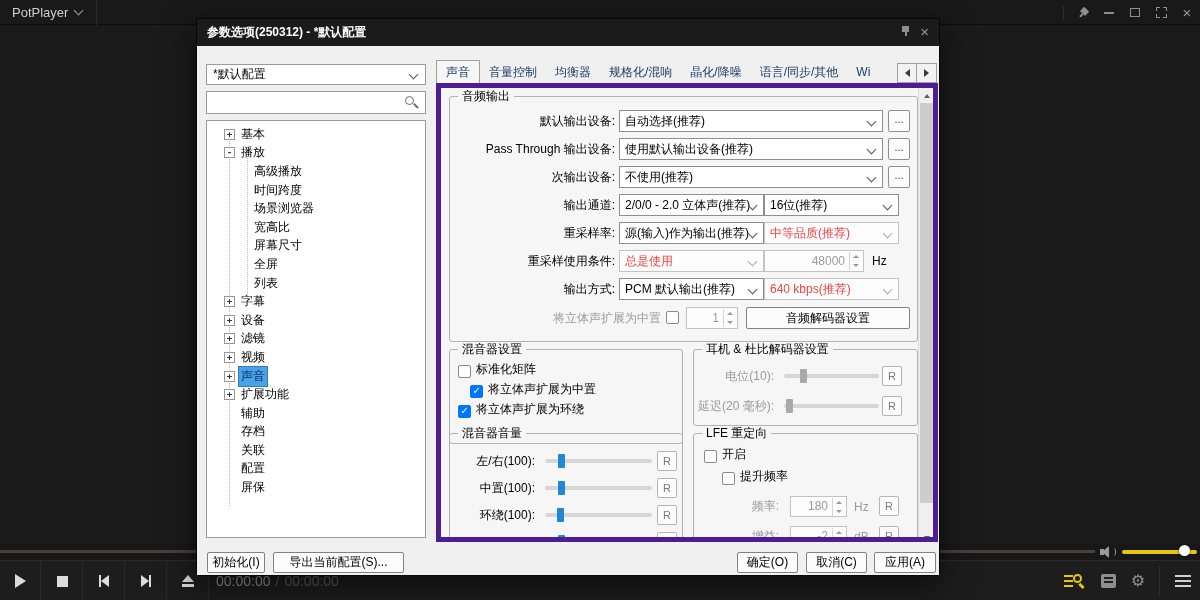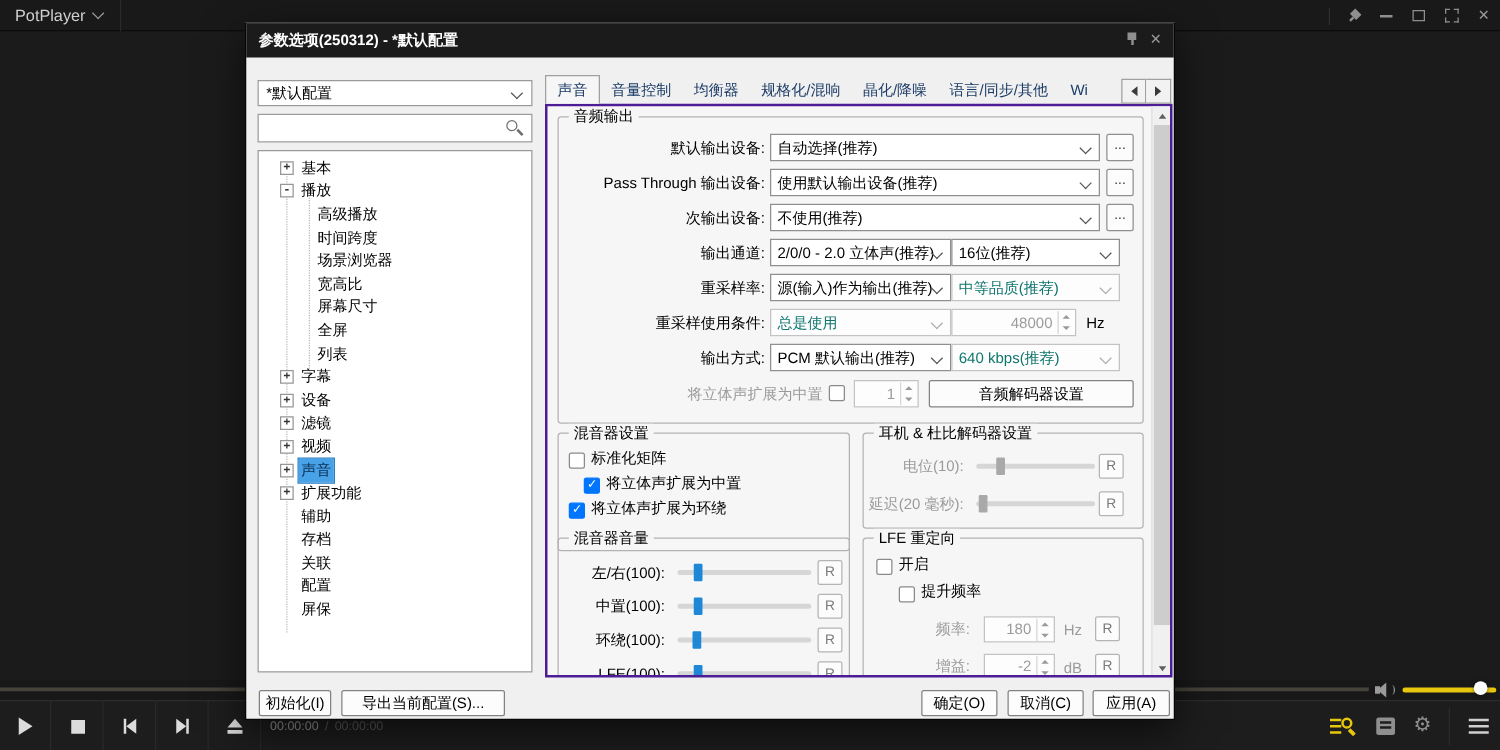--- a/index.html
+++ b/index.html
@@ -97,7 +97,7 @@
   .arr-l { width:0; height:0; border-right:5px solid #3a3a3a; border-top:4px solid transparent; border-bottom:4px solid transparent; }
   .arr-r { width:0; height:0; border-left:5px solid #3a3a3a; border-top:4px solid transparent; border-bottom:4px solid transparent; }
 
-  .content { position:absolute; left:239px; top:64px; width:502px; height:459px; background:#f6f6f6; border:2px solid #4c1d95; overflow:hidden; z-index:2; }
+  .content { position:absolute; left:239px; top:64px; width:502px; height:459px; background:#f6f6f6; border:5px solid #4c1d95; overflow:hidden; z-index:2; }
   .vscroll { position:absolute; right:0; top:0; width:15px; height:457px; background:#f0f0f0; border-left:1px solid #dedede; z-index:5; }
   .vs-btn { position:absolute; left:0; width:15px; height:15px; display:flex; align-items:center; justify-content:center; }
   .vs-up { top:0; } .vs-dn { bottom:0; }

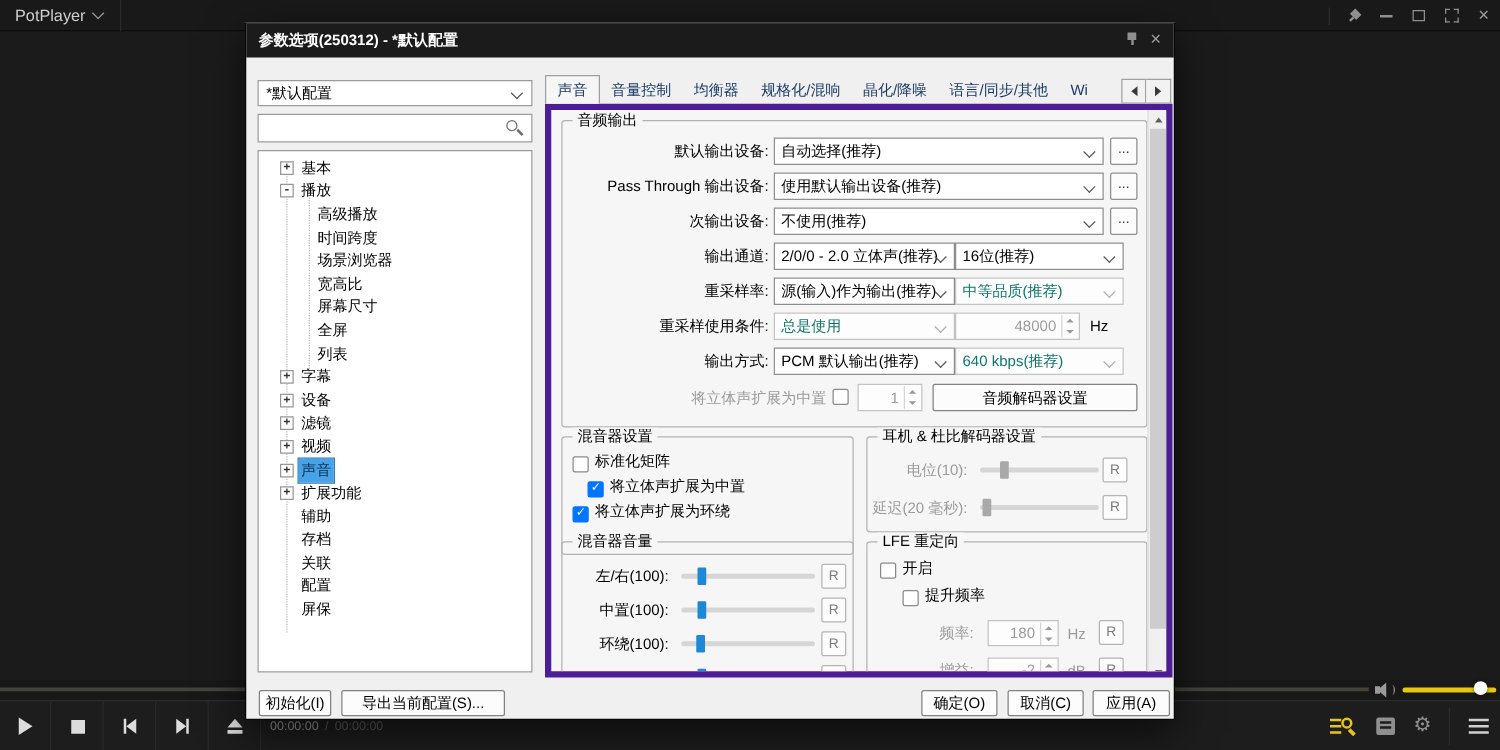--- a/index.html
+++ b/index.html
@@ -117,7 +117,7 @@
   .flabel { position:absolute; left:0; top:0; width:165px; text-align:right; font-size:12px; line-height:22px; color:#000; white-space:nowrap; }
   .cmb { position:absolute; top:0; height:22px; background:#fff; border:1px solid #8f8f8f; font-size:12px; line-height:20px; padding:0 18px 0 5px; color:#000; white-space:nowrap; overflow:hidden; }
   .cmb::after { content:""; position:absolute; right:7px; top:7px; width:6px; height:6px; border-right:1.3px solid #555; border-bottom:1.3px solid #555; transform:rotate(45deg); }
-  .cmb.dis { color:#0f766e; border-color:#c3c3c3; background:#fdfdfd; }
+  .cmb.dis { color:#ef4444; border-color:#c3c3c3; background:#fdfdfd; }
   .cmb.dis::after { border-color:#adadad; }
   .cmb-wide { left:169px; width:264px; }
   .cmb-a { left:169px; width:145px; }

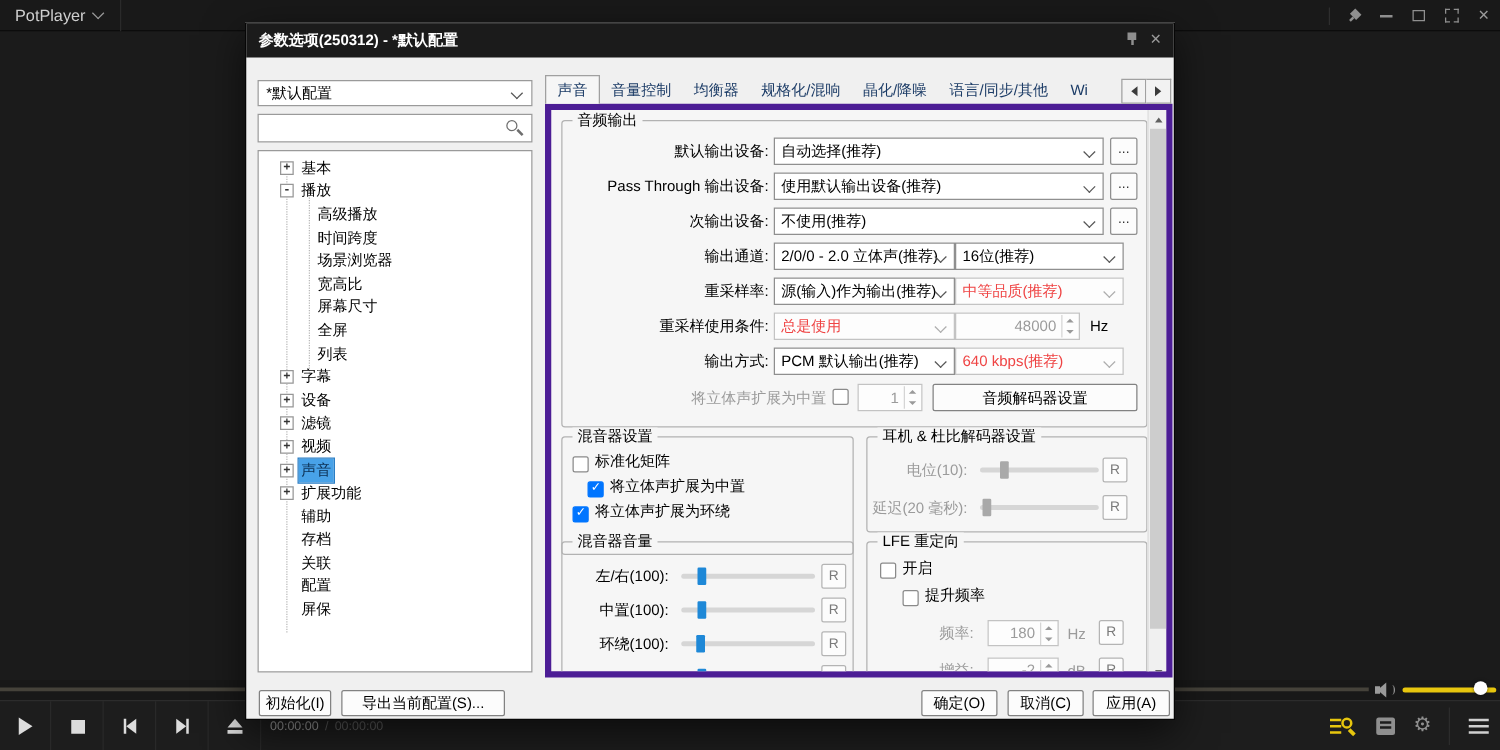--- a/index.html
+++ b/index.html
@@ -46,7 +46,7 @@
   .eject-ic { display:flex; flex-direction:column; align-items:center; gap:2px; }
   .eject-ic .t { width:0; height:0; border-bottom:7px solid #dcdcdc; border-left:6px solid transparent; border-right:6px solid transparent; }
   .eject-ic .b { width:12px; height:2.5px; background:#dcdcdc; }
-  .timebox { position:absolute; left:216px; top:0; height:40px; display:flex; align-items:center; gap:5px; font-size:10px; }
+  .timebox { position:absolute; left:216px; top:0; height:40px; display:flex; align-items:center; gap:5px; font-size:14px; }
   .t-cur { color:#9a9a9a; } .t-sep,.t-tot { color:#5d5d5d; }
 
   .cb-sep { position:absolute; left:1159px; top:5px; width:1px; height:30px; background:#2c2c2c; }

